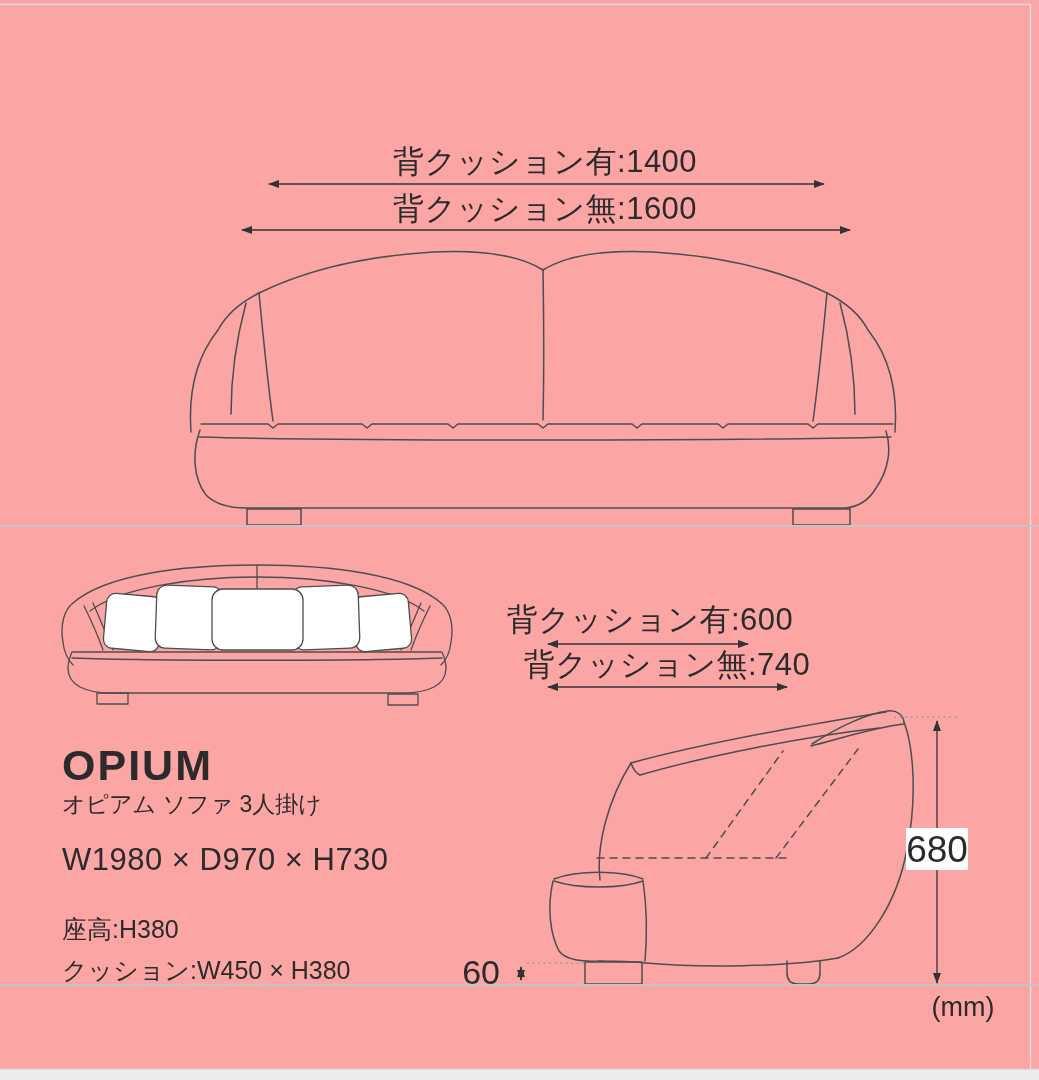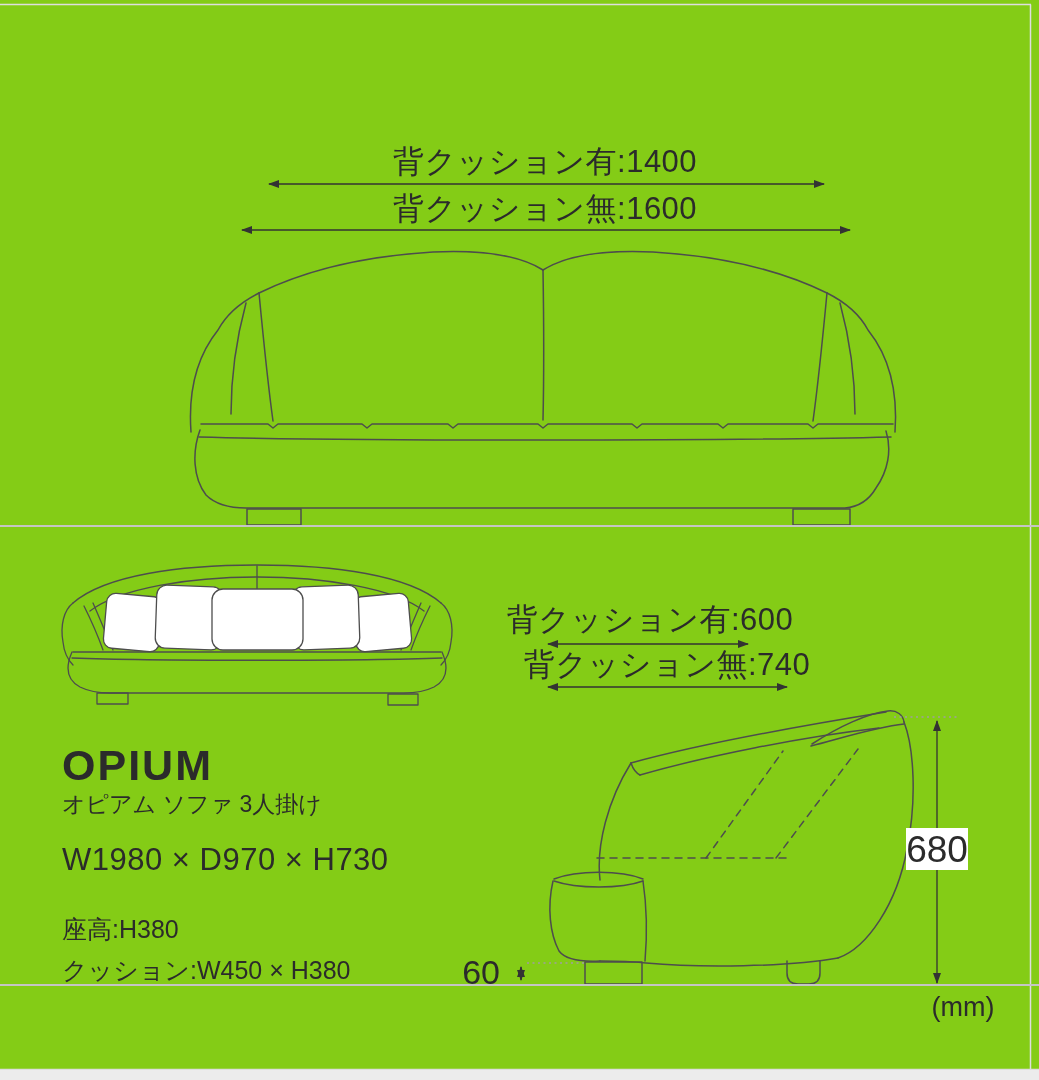--- a/index.html
+++ b/index.html
@@ -11,7 +11,7 @@
   }
   html,body{margin:0;padding:0;background:#fff;}
   .stage{
-    position:relative;width:1039px;height:1080px;background:#84cc16;overflow:hidden;
+    position:relative;width:1039px;height:1080px;background:#fca5a5;overflow:hidden;
     font-family:"Liberation Sans","DejaVu Sans",sans-serif;
   }
   svg{position:absolute;inset:0;display:block;}

